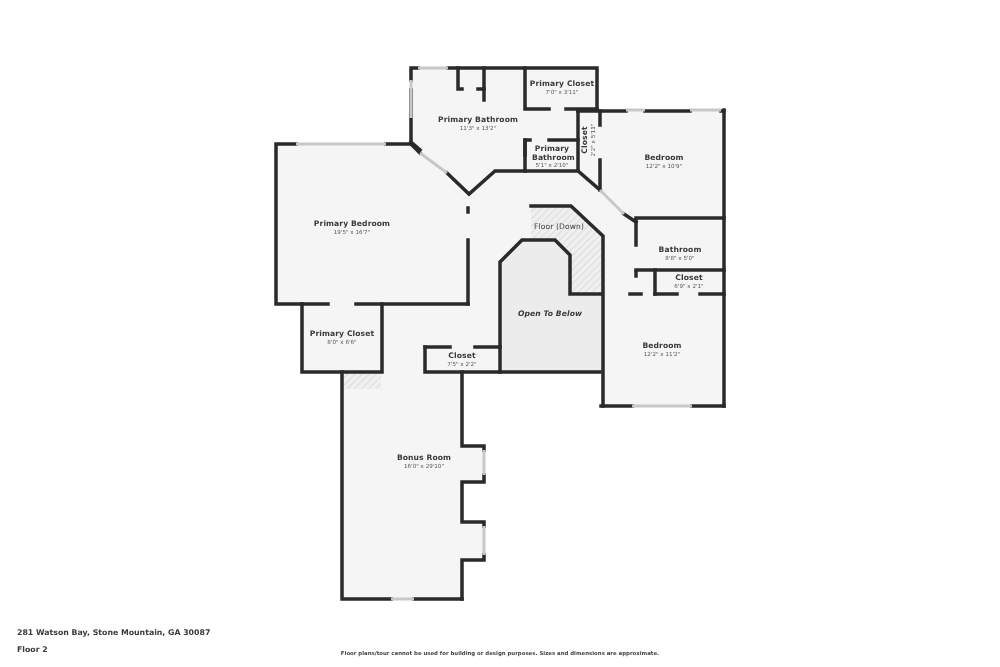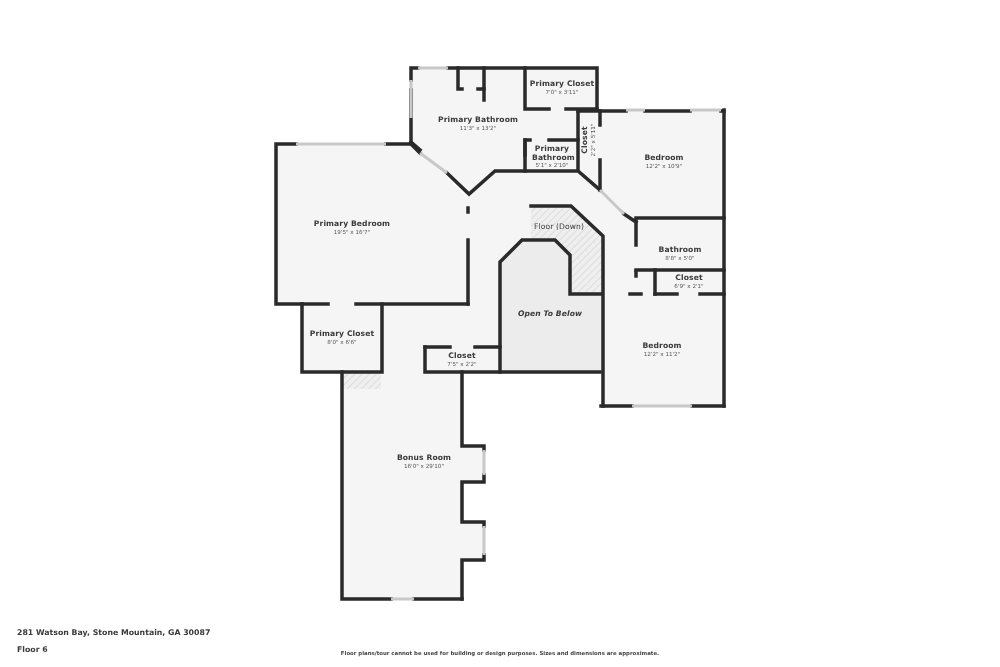--- a/index.html
+++ b/index.html
@@ -192,7 +192,7 @@
 </div>
 
 <div class="footer-addr">281 Watson Bay, Stone Mountain, GA 30087</div>
-<div class="footer-floor">Floor 6</div>
+<div class="footer-floor">Floor 2</div>
 <div class="disclaimer">Floor plans/tour cannot be used for building or design purposes. Sizes and dimensions are approximate.</div>
 
 </body></html>

